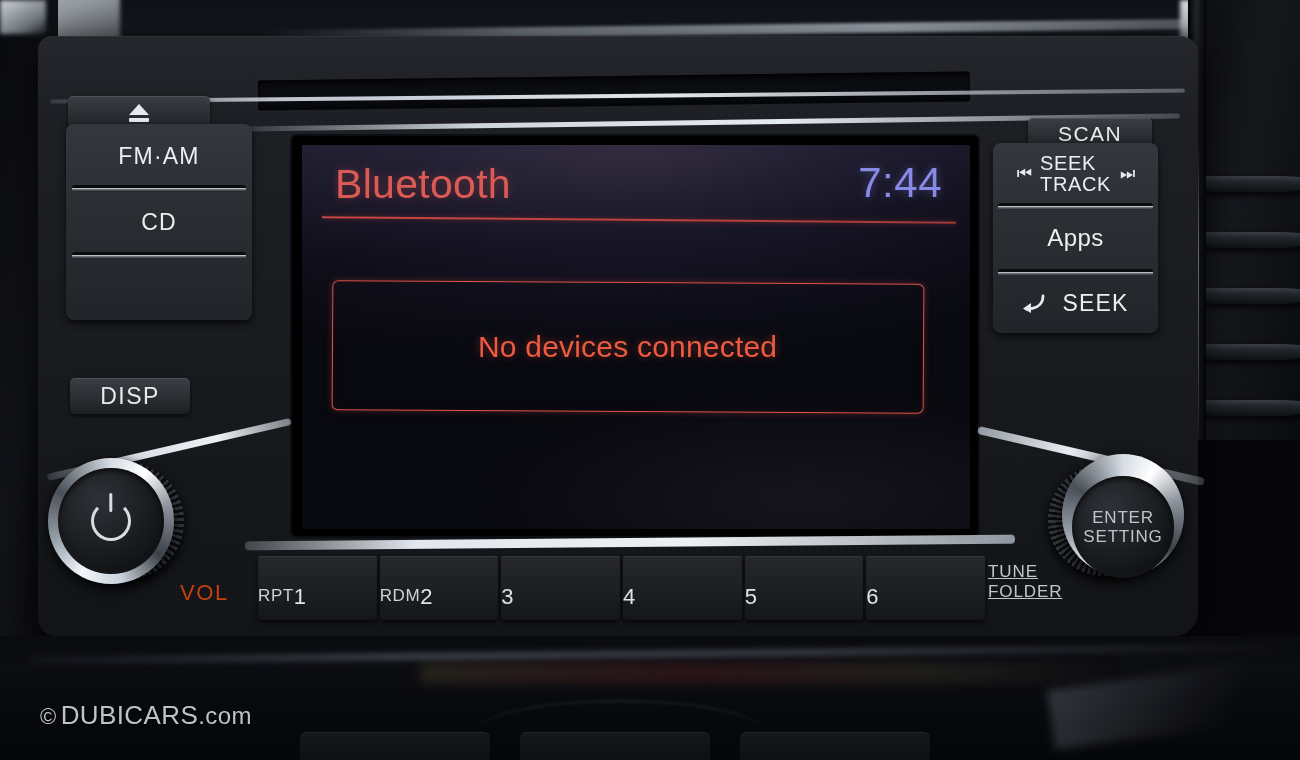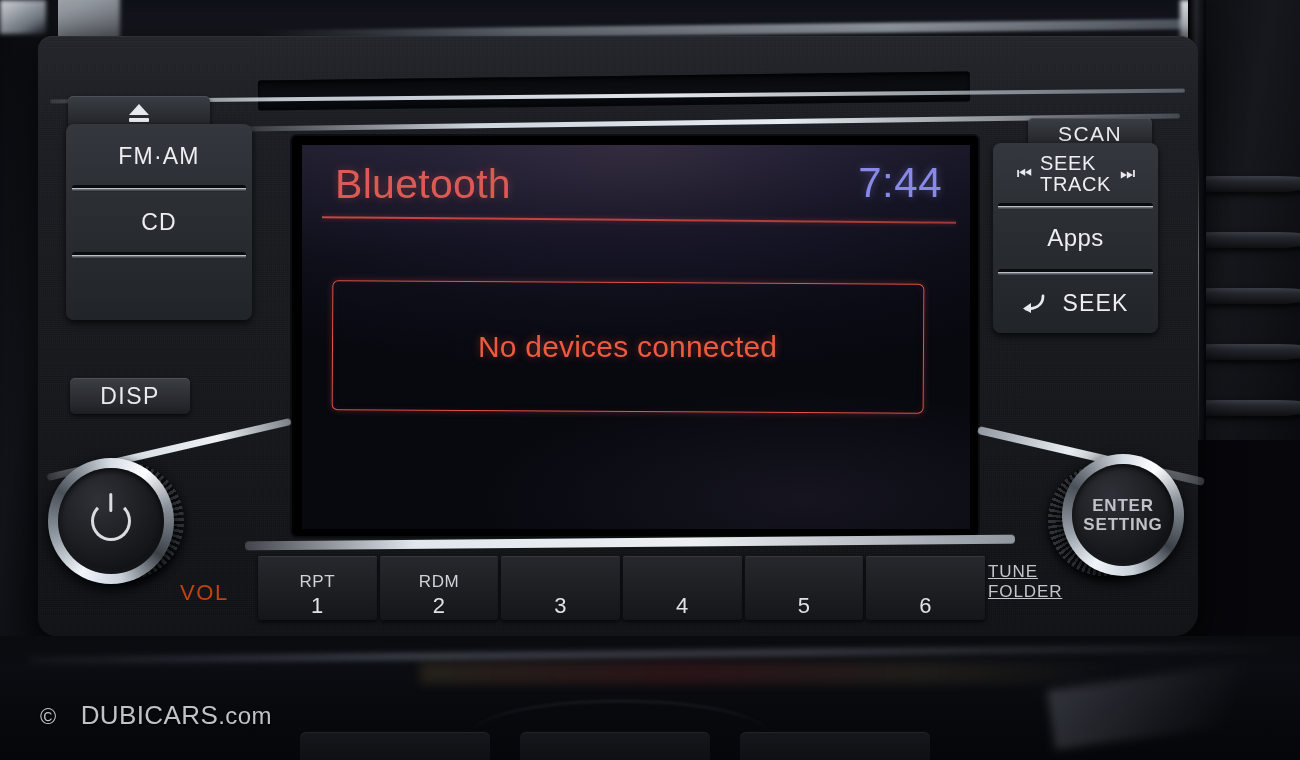--- a/index.html
+++ b/index.html
@@ -554,7 +554,7 @@
   <div class="knob-wrap" style="left:1046px; top:448px; width:148px; height:148px;">
     <div class="knob-ridge" style="left:2px; top:16px; width:112px; height:112px;"></div>
     <div class="knob-ring" style="left:16px; top:6px; width:122px; height:122px;"></div>
-    <div class="knob-face" style="left:26px; top:16px; width:102px; height:102px;font-weight:bold;">
+    <div class="knob-face" style="left:26px; top:28px; width:102px; height:102px;">
       <span class="enter-txt">
         <span style="display:block;">ENTER</span>
         <span style="display:block;">SETTING</span>

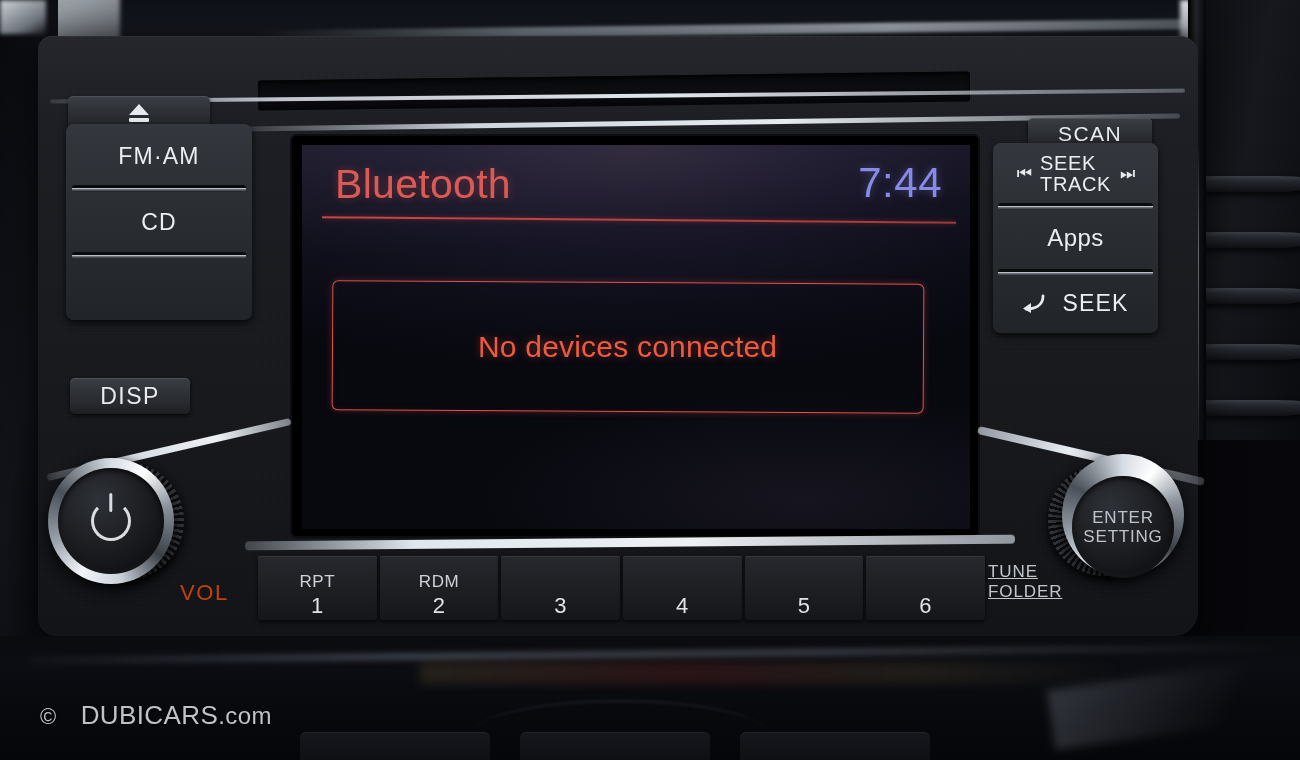--- a/index.html
+++ b/index.html
@@ -362,7 +362,7 @@
     border-radius: 2px 2px 4px 4px;
     color: #dfe2e7;
     display: flex;
-    flex-direction: column;
+    flex-direction: row;
     align-items: center;
     justify-content: flex-start;
     padding-top: 16px;

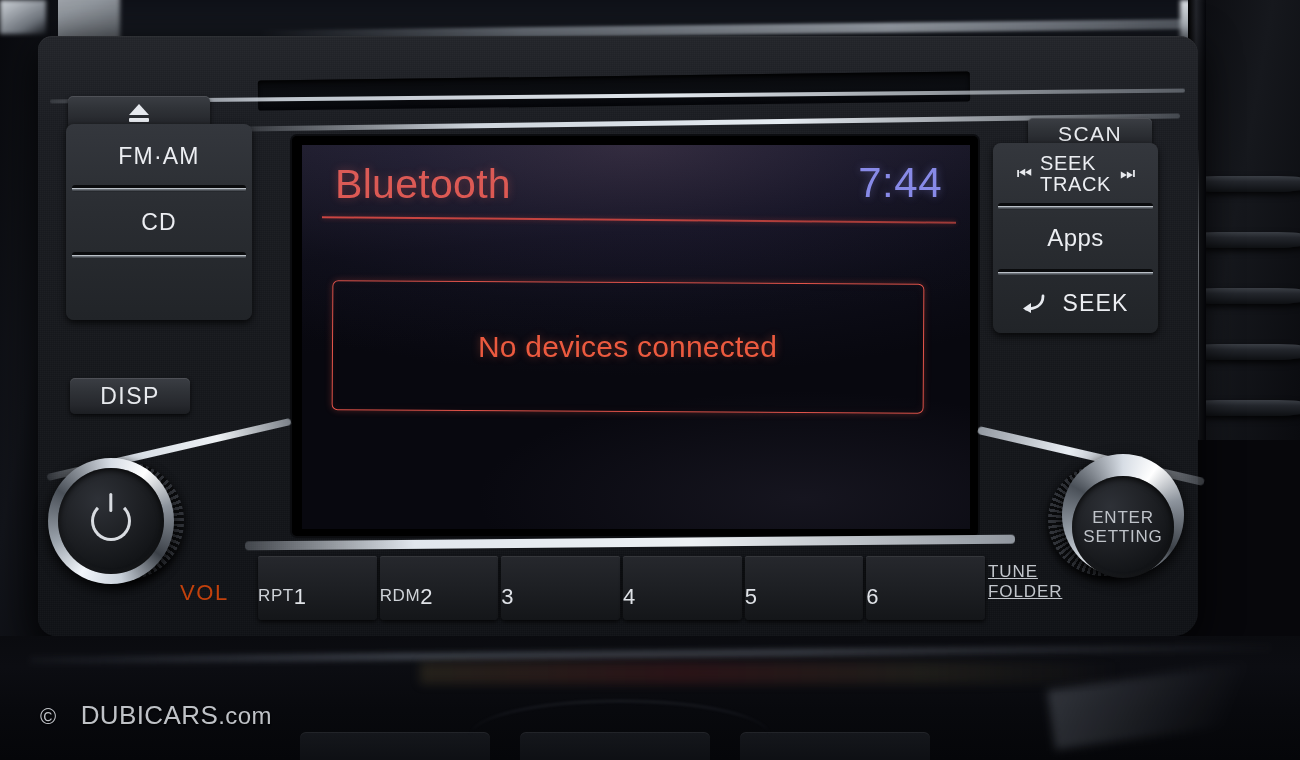--- a/index.html
+++ b/index.html
@@ -604,7 +604,7 @@
   <div class="console-arc"></div>
 
   <div class="watermark">
-    <span class="cmark">©</span><span style="margin-left:24px;text-align:center;">DUBICARS</span><span class="dotcom">.com</span>
+    <span class="cmark">©</span><span style="margin-left:4px;text-align:center;">DUBICARS</span><span class="dotcom">.com</span>
   </div>
 
 </div>

